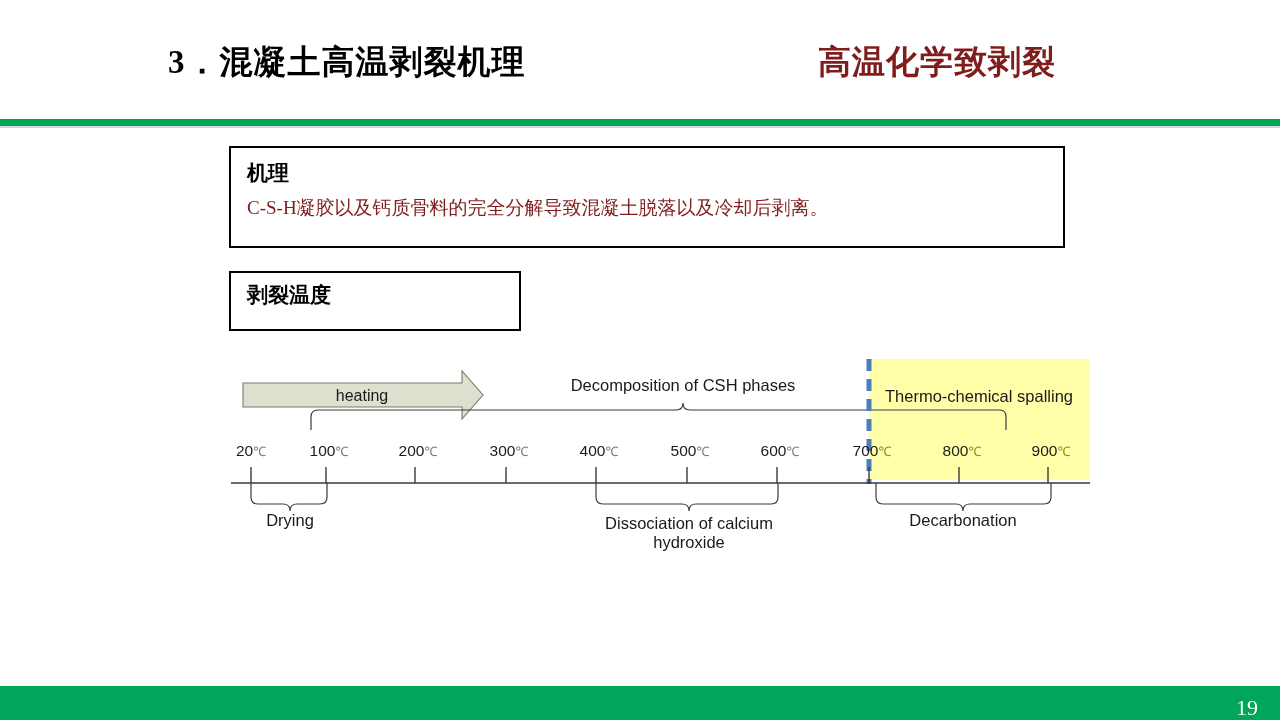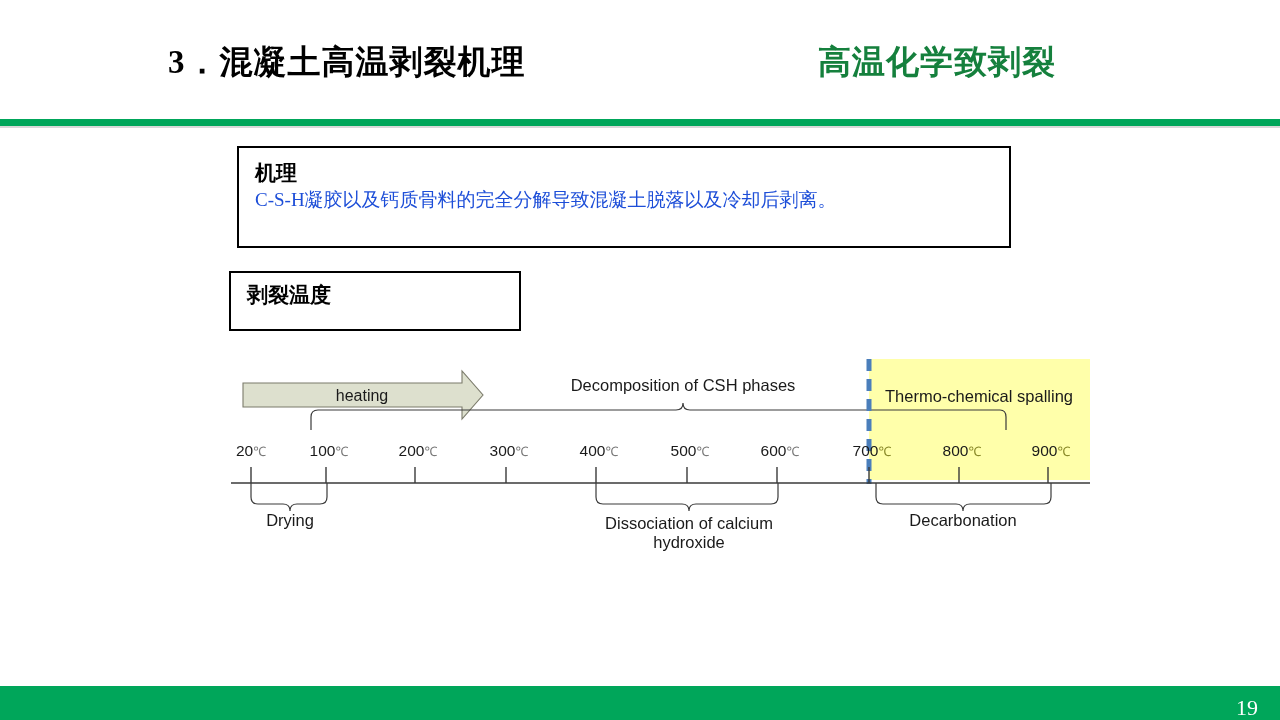--- a/index.html
+++ b/index.html
@@ -40,7 +40,7 @@
     font-family: Liberation Serif, serif;
     font-size: 33px;
     font-weight: bold;
-    color: #15803d;
+    color: #7f1d1d;
     white-space: nowrap;
     letter-spacing: 1px;
   }

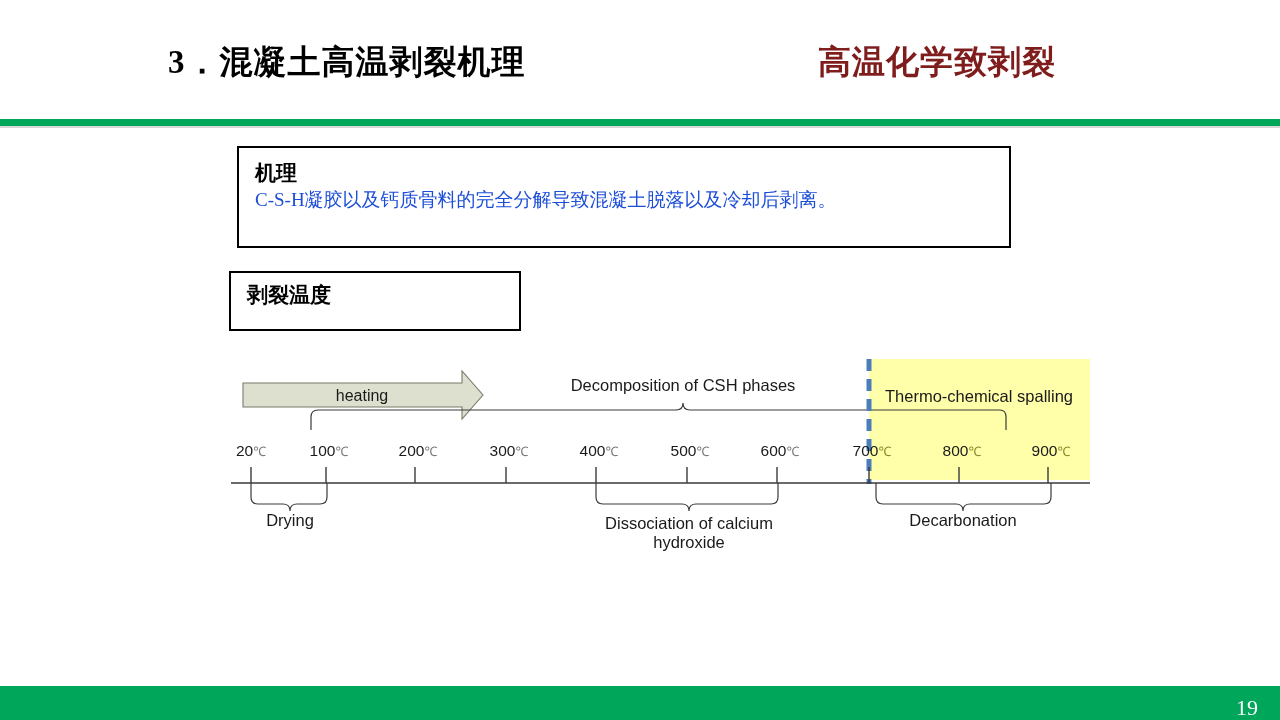--- a/index.html
+++ b/index.html
@@ -69,9 +69,9 @@
     box-sizing: border-box;
   }
   #mechanism-box {
-    left: 237px;
+    left: 229px;
     top: 146px;
-    width: 774px;
+    width: 836px;
     height: 102px;
     padding: 14px 16px 0 16px;
   }

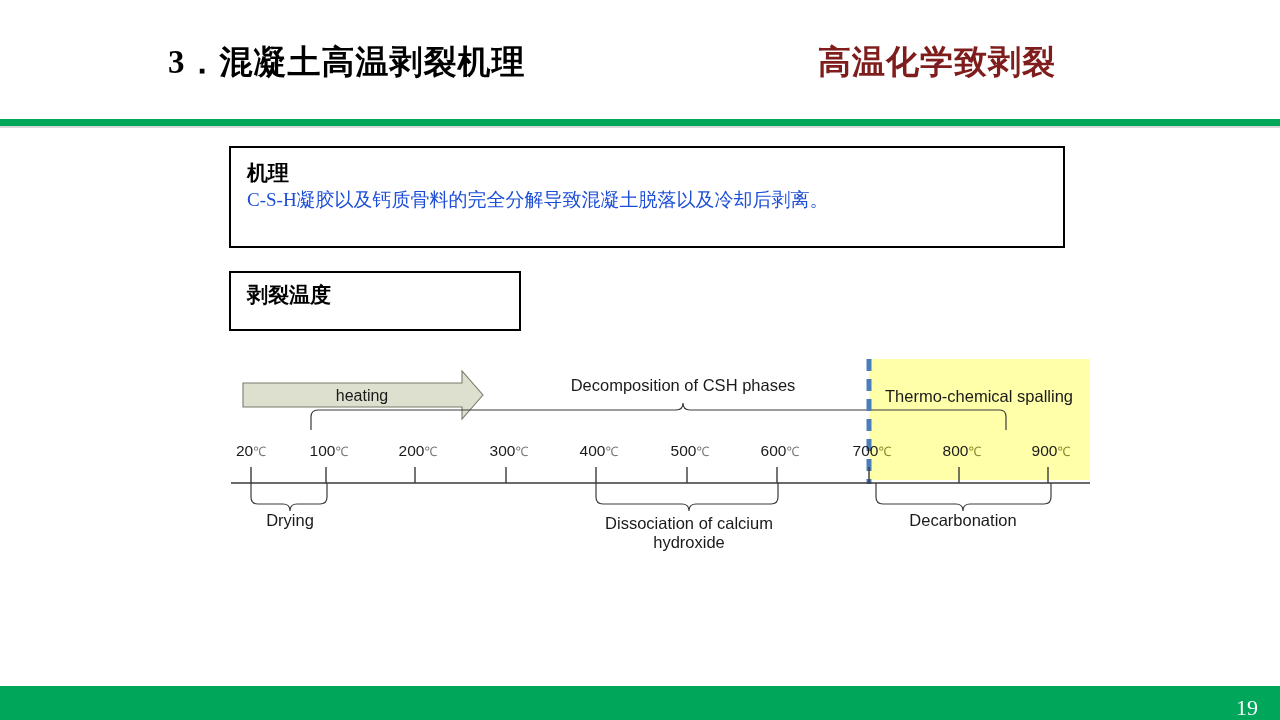--- a/index.html
+++ b/index.html
@@ -83,11 +83,11 @@
     line-height: 1.1;
   }
   #mechanism-body {
-    margin-top: 4px;
+    margin-top: 12px;
     font-family: "Liberation Serif", "DejaVu Serif", serif;
     font-size: 19px;
     font-weight: normal;
-    color: #1d4ed8;
+    color: #7f1d1d;
     line-height: 1.2;
     white-space: nowrap;
   }

